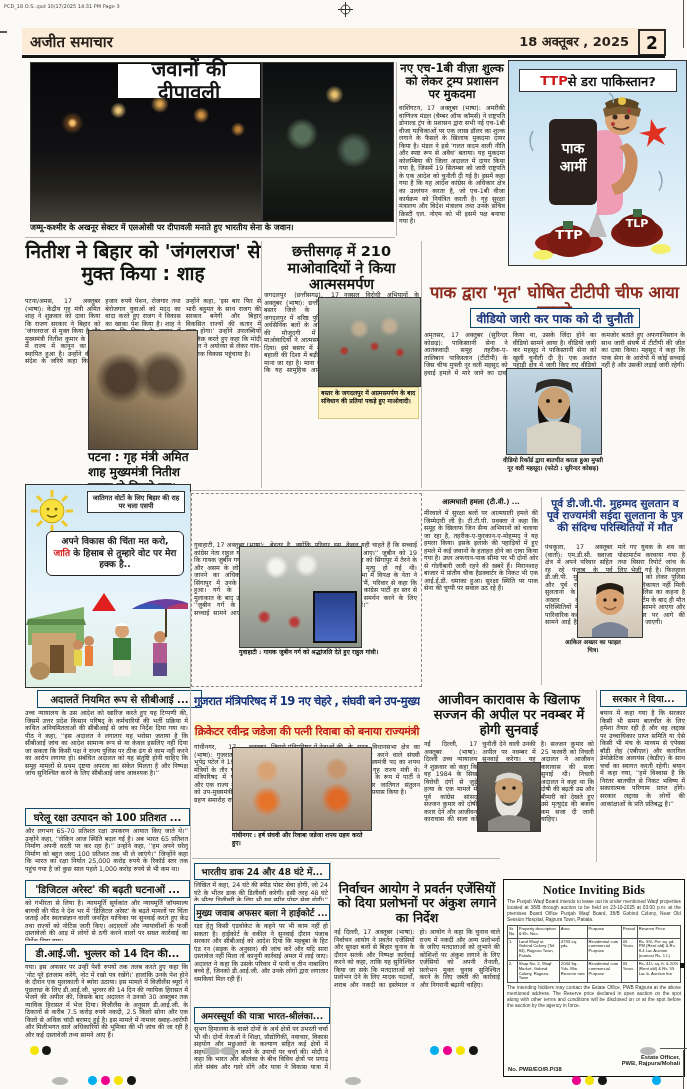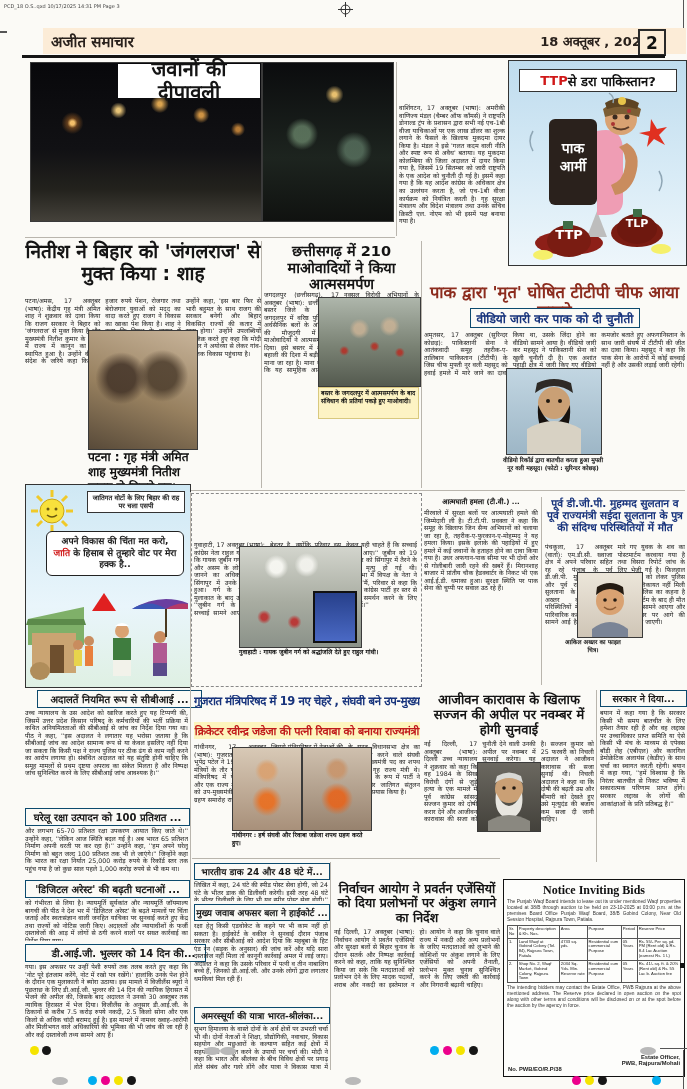--- a/index.html
+++ b/index.html
@@ -16,7 +16,7 @@
   .boxhead{border:1px solid #0c4a6e;font-weight:bold;text-align:center;color:#1a1a1a;
            background:#fbfaf6;display:flex;align-items:center;justify-content:center;}
   .ph{border:1px solid #3a3a3a;overflow:hidden;}
-  .masthead{background:#fcecd7;display:flex;align-items:center;margin-left:21px;}
+  .masthead{background:#fcecd7;display:flex;align-items:center;}
   .navy{color:#17337c;}
   .maroon{color:#8c2c1e;}
   .dot{position:absolute;border-radius:50%;width:9px;height:9px;}

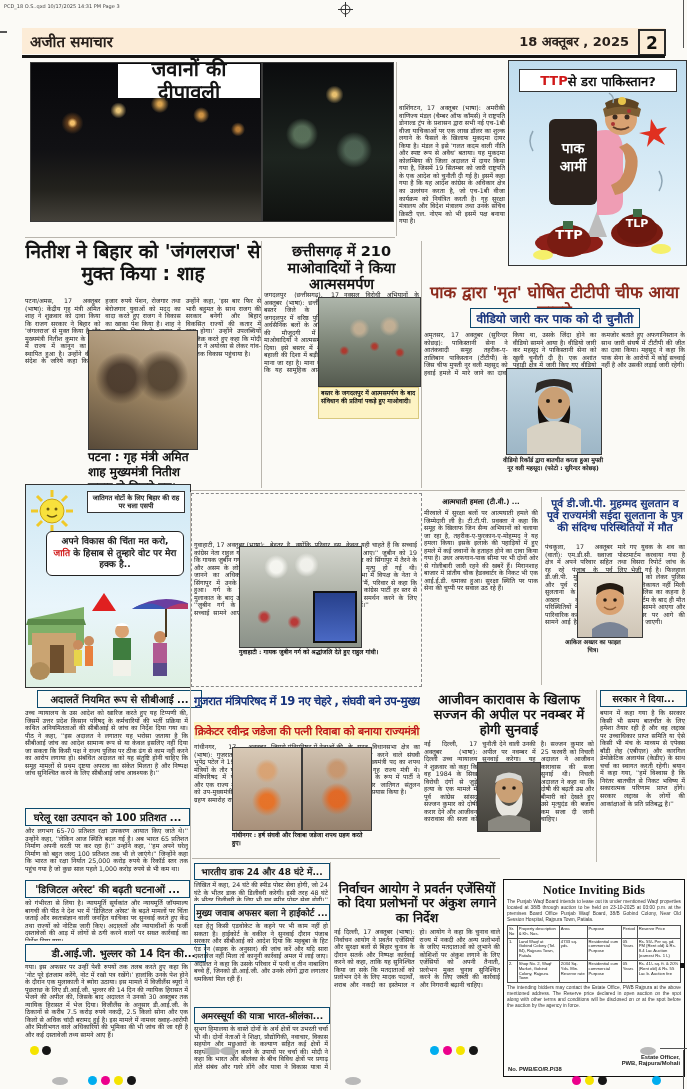--- a/index.html
+++ b/index.html
@@ -64,6 +64,7 @@
   </div>
 
   <div class="vr" style="left:396px;top:62px;height:174px;"></div>
+  <div class="abs hl" style="left:399px;top:62px;width:106px;font-size:11.5px;">नए एच-1बी वीज़ा शुल्क को लेकर ट्रम्प प्रशासन पर मुकदमा</div>
   <div class="abs body-txt" style="left:399px;top:104px;width:106px;height:152px;">वाशिंगटन, 17 अक्तूबर (भाषा): अमरीकी वाणिज्य मंडल (चैम्बर ऑफ कॉमर्स) ने राष्ट्रपति डोनाल्ड ट्रंप के प्रशासन द्वारा सभी नई एच-1बी वीजा याचिकाओं पर एक लाख डॉलर का शुल्क लगाने के फैसले के खिलाफ मुकदमा दायर किया है। मंडल ने इसे 'गलत कदम वाली नीति और स्पष्ट रूप से अवैध' बताया। यह मुकदमा कोलम्बिया की जिला अदालत में दायर किया गया है, जिसमें 19 सितम्बर को जारी राष्ट्रपति के एक आदेश को चुनौती दी गई है। इसमें कहा गया है कि यह आदेश कांग्रेस के अधिकार क्षेत्र का उल्लंघन करता है, जो एच-1बी वीजा कार्यक्रम को नियंत्रित करती है। गृह सुरक्षा मंत्रालय और विदेश मंत्रालय तथा उनके सचिव क्रिस्टी एल. नोएम को भी इसमें पक्ष बनाया गया है।</div>
 
   <div class="abs" style="left:508px;top:60px;width:177px;height:204px;border:1px solid #333;background:linear-gradient(180deg,#bfdcee 0%,#d8ebf6 55%,#eef6fb 100%);">

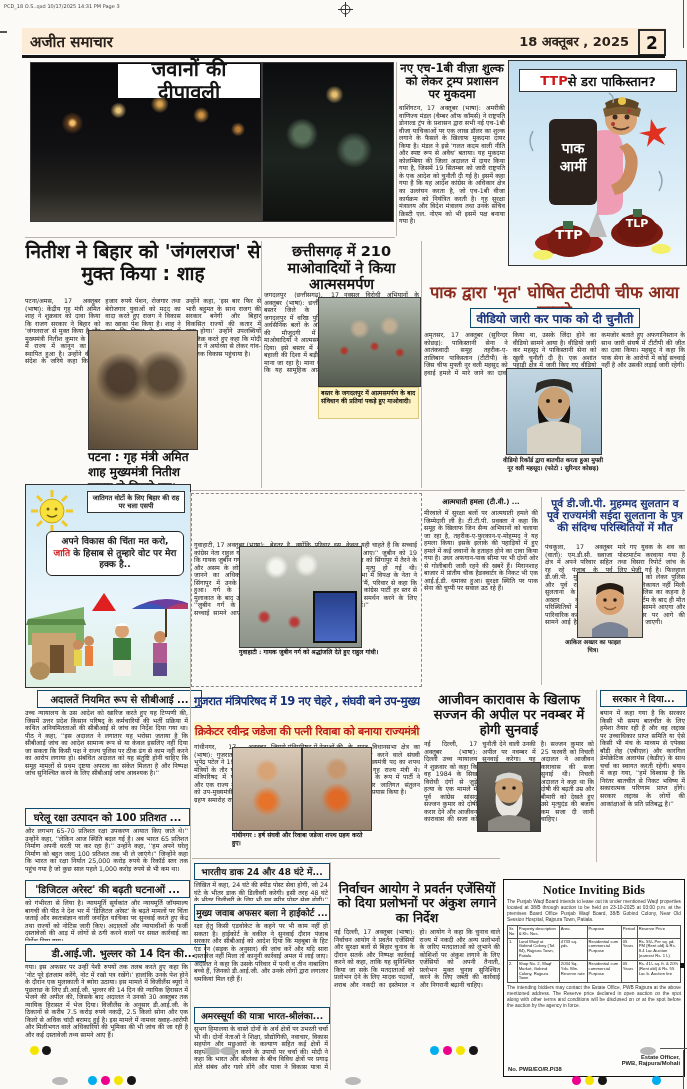--- a/index.html
+++ b/index.html
@@ -62,6 +62,7 @@
   <div class="abs" style="left:118px;top:64px;width:142px;height:34px;background:#ffffff;display:flex;align-items:center;justify-content:flex-start;">
     <div class="hl" style="font-size:20px;">जवानों की दीपावली</div>
   </div>
+  <div class="abs cap" style="left:30px;top:223px;width:362px;font-size:8px;">जम्मू-कश्मीर के अखनूर सेक्टर में एलओसी पर दीपावली मनाते हुए भारतीय सेना के जवान।</div>
 
   <div class="vr" style="left:396px;top:62px;height:174px;"></div>
   <div class="abs hl" style="left:399px;top:62px;width:106px;font-size:11.5px;">नए एच-1बी वीज़ा शुल्क को लेकर ट्रम्प प्रशासन पर मुकदमा</div>

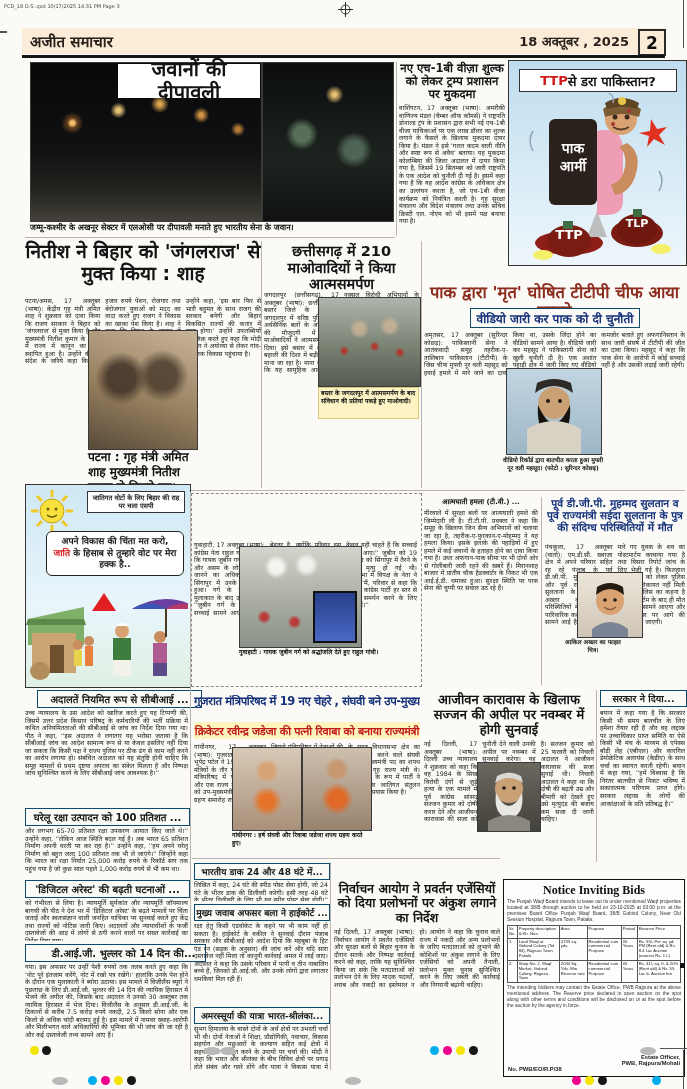--- a/index.html
+++ b/index.html
@@ -235,7 +235,7 @@
   <div class="abs body-txt" style="left:25px;top:827px;width:163px;height:50px;">और लगभग 65-70 प्रतिशत रक्षा उपकरण आयात किए जाते थे।'' उन्होंने कहा, ''लेकिन आज स्थिति बदल गई है। अब भारत 65 प्रतिशत निर्माण अपनी धरती पर कर रहा है।'' उन्होंने कहा, ''हम अपने घरेलू निर्माण को बहुत जल्द 100 प्रतिशत तक भी ले जाएंगे।'' जिन्होंने कहा कि भारत का रक्षा निर्यात 25,000 करोड़ रुपये के रिकॉर्ड स्तर तक पहुंच गया है जो कुछ साल पहले 1,000 करोड़ रुपये से भी कम था।</div>
   <div class="abs boxhead" style="left:25px;top:880px;width:163px;height:16px;font-size:10px;">'डिजिटल अरेस्ट' की बढ़ती घटनाओं ...</div>
   <div class="abs body-txt" style="left:25px;top:899px;width:163px;height:42px;">को गंभीरता से लिया है। न्यायमूर्ति सूर्यकांत और न्यायमूर्ति जॉयमाल्य बागची की पीठ ने देश भर में 'डिजिटल अरेस्ट' के बढ़ते मामलों पर चिंता जताई और स्वतःसंज्ञान वाली जनहित याचिका पर सुनवाई करते हुए केंद्र तथा राज्यों को नोटिस जारी किए। अदालतों और न्यायाधीशों के फर्जी दस्तावेजों की आड़ में लोगों से ठगी करने वालों पर सख्त कार्रवाई का निर्देश दिया गया।</div>
-  <div class="abs boxhead" style="left:25px;top:944px;width:163px;height:16px;font-size:10px;padding-left:16px;">डी.आई.जी. भुल्लर को 14 दिन की...</div>
+  <div class="abs boxhead" style="left:25px;top:944px;width:163px;height:16px;font-size:10px;">डी.आई.जी. भुल्लर को 14 दिन की...</div>
   <div class="abs body-txt" style="left:25px;top:963px;width:163px;height:80px;">गया। इस अफसर पर उन्हीं पेशी रुपयों तक तलब करते हुए कहा कि 'नोट पूरे इंतजाम करेंगे, नोट में रखो पत्र रखेंगे।' हालांकि उनके पेश होने के दौरान एक मुलाकाती ने ब्योरा उठाया। इस मामले में विजीलैंस ब्यूरो ने पूछताछ के लिए डी.आई.जी. भुल्लर की 14 दिन की न्यायिक हिरासत में भेजने की अपील की, जिसके बाद अदालत ने उनको 30 अक्तूबर तक न्यायिक हिरासत में भेज दिया। विजीलैंस के अनुसार डी.आई.जी. के ठिकानों से करीब 7.5 करोड़ रुपये नकदी, 2.5 किलो सोना और एक किलो से अधिक चांदी बरामद हुई है। इस मामले में नामवर ख्वाह-आरोपी और मिलीभगत वाले अधिकारियों की भूमिका की भी जांच की जा रही है और कई दस्तावेजी तथ्य सामने आए हैं।</div>
 
   <div class="abs hl navy" style="left:194px;top:695px;width:226px;font-size:11.5px;white-space:nowrap;letter-spacing:-0.4px;overflow:hidden;">गुजरात मंत्रिपरिषद में 19 नए चेहरे , संघवी बने उप-मुख्यमंत्री</div>

